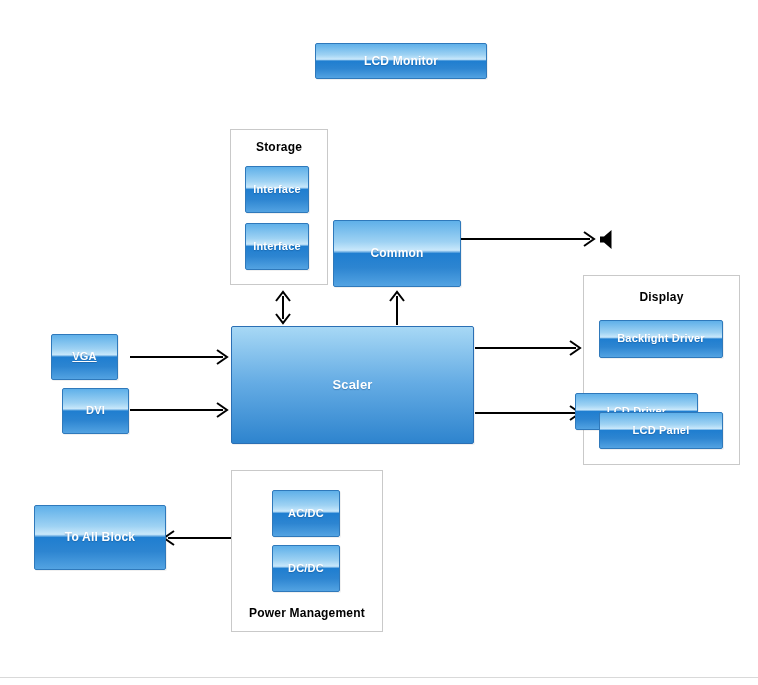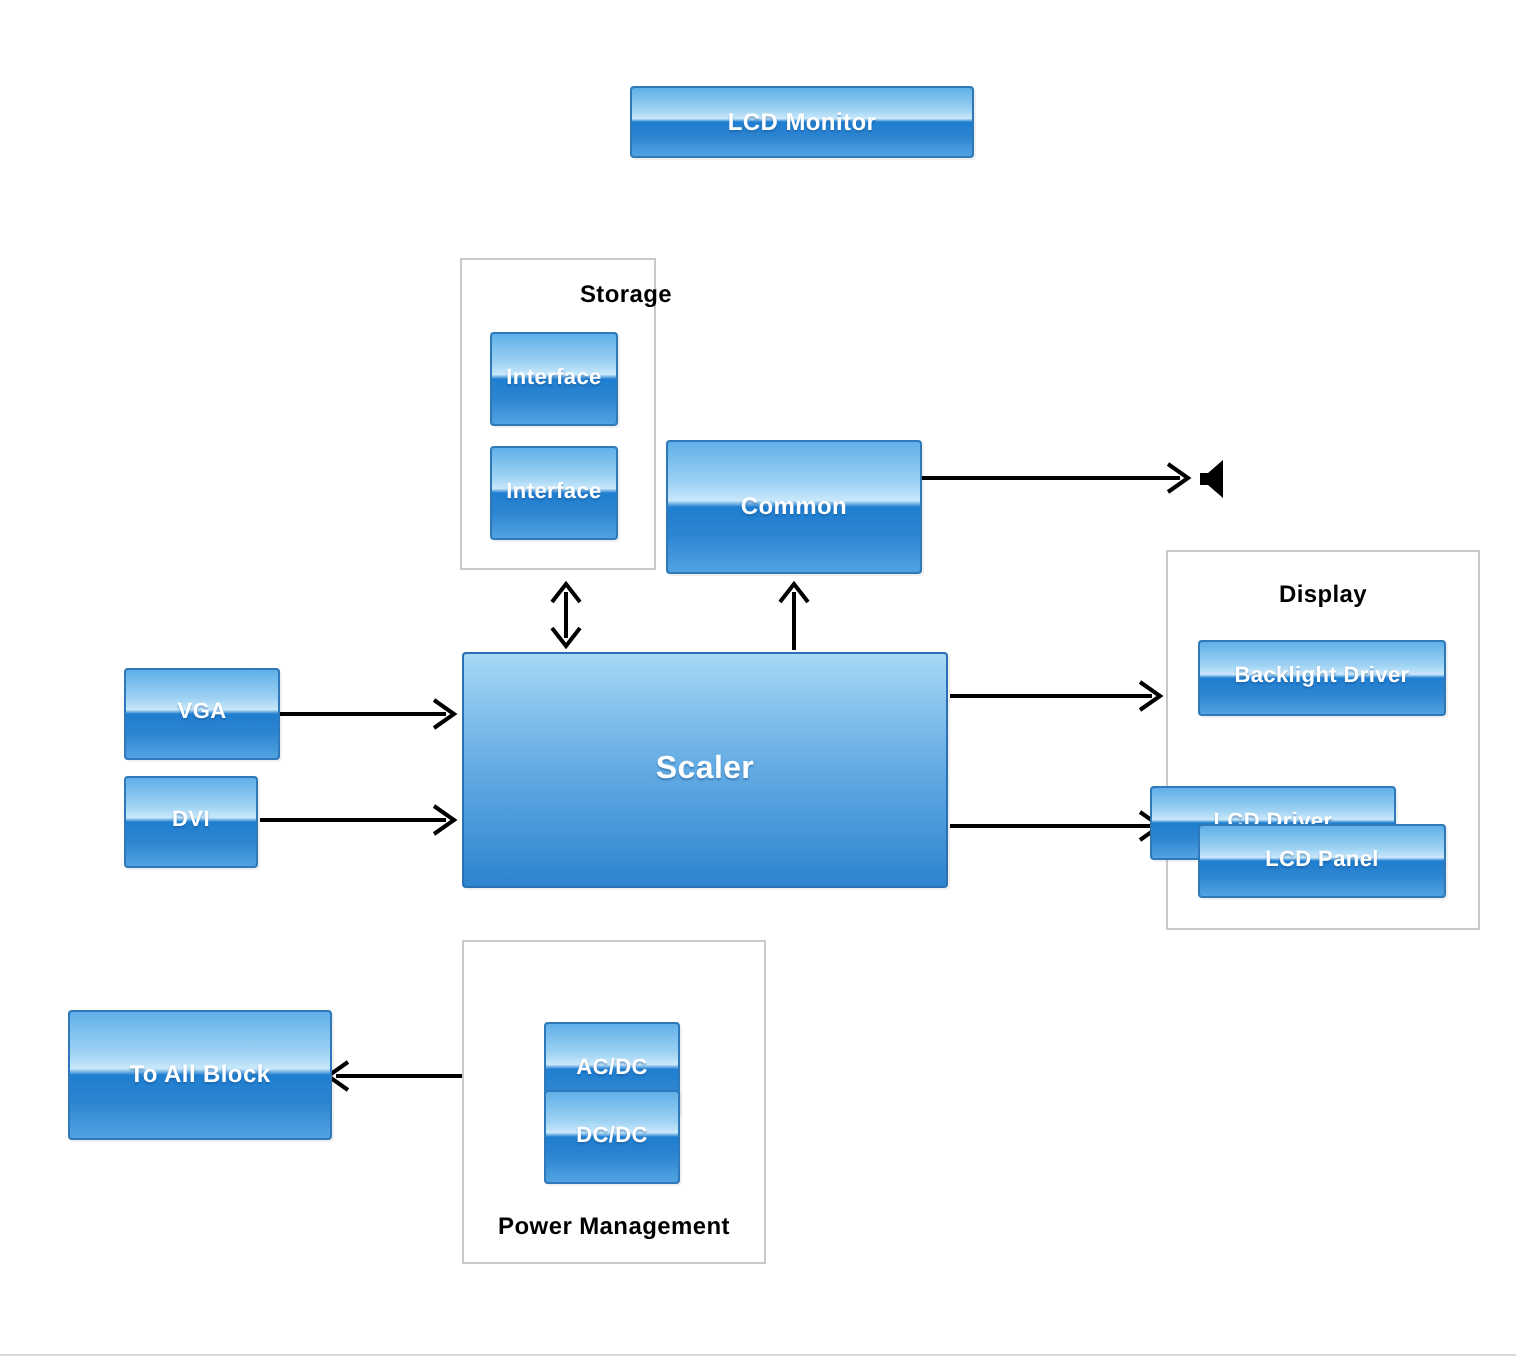--- a/index.html
+++ b/index.html
@@ -113,7 +113,7 @@
   <div class="block big" style="left:315px; top:43px; width:172px; height:36px;">LCD Monitor</div>
 
   <div class="group" style="left:230px; top:129px; width:98px; height:156px;"></div>
-  <div class="group-label" style="left:230px; top:140px; width:98px;padding-left:34px;">Storage</div>
+  <div class="group-label" style="left:230px; top:140px; width:98px;">Storage</div>
   <div class="block" style="left:245px; top:166px; width:64px; height:47px;">Interface</div>
   <div class="block" style="left:245px; top:223px; width:64px; height:47px;">Interface</div>
 

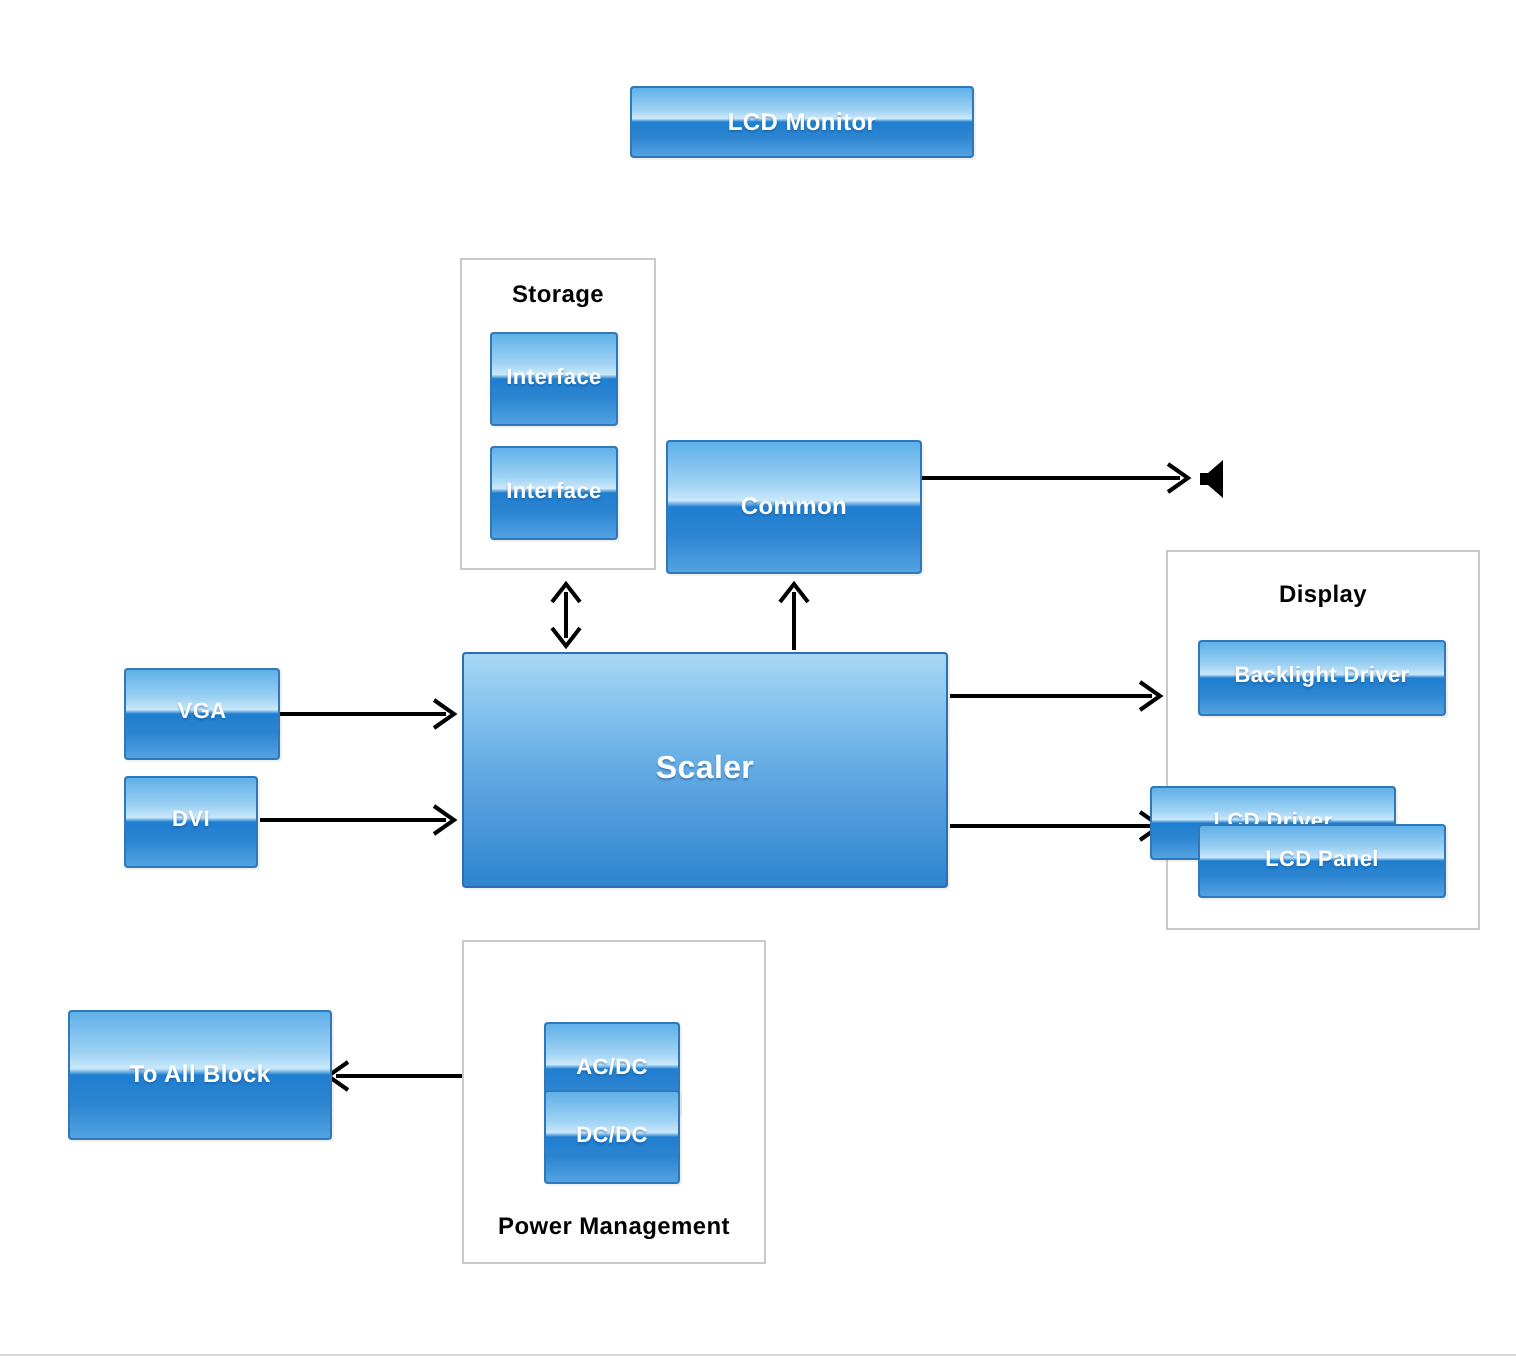--- a/index.html
+++ b/index.html
@@ -125,7 +125,7 @@
   <div class="block" style="left:575px; top:366px; width:123px; height:37px;margin-top:27px;">LCD Driver</div>
   <div class="block" style="left:599px; top:412px; width:124px; height:37px;">LCD Panel</div>
 
-  <div class="block" style="left:62px; top:334px; width:78px; height:46px;">VGA</div>
+  <div class="block" style="left:51px; top:334px; width:67px; height:46px;text-decoration:underline;">VGA</div>
   <div class="block" style="left:62px; top:388px; width:67px; height:46px;">DVI</div>
 
   <div class="block scaler" style="left:231px; top:326px; width:243px; height:118px;">Scaler</div>

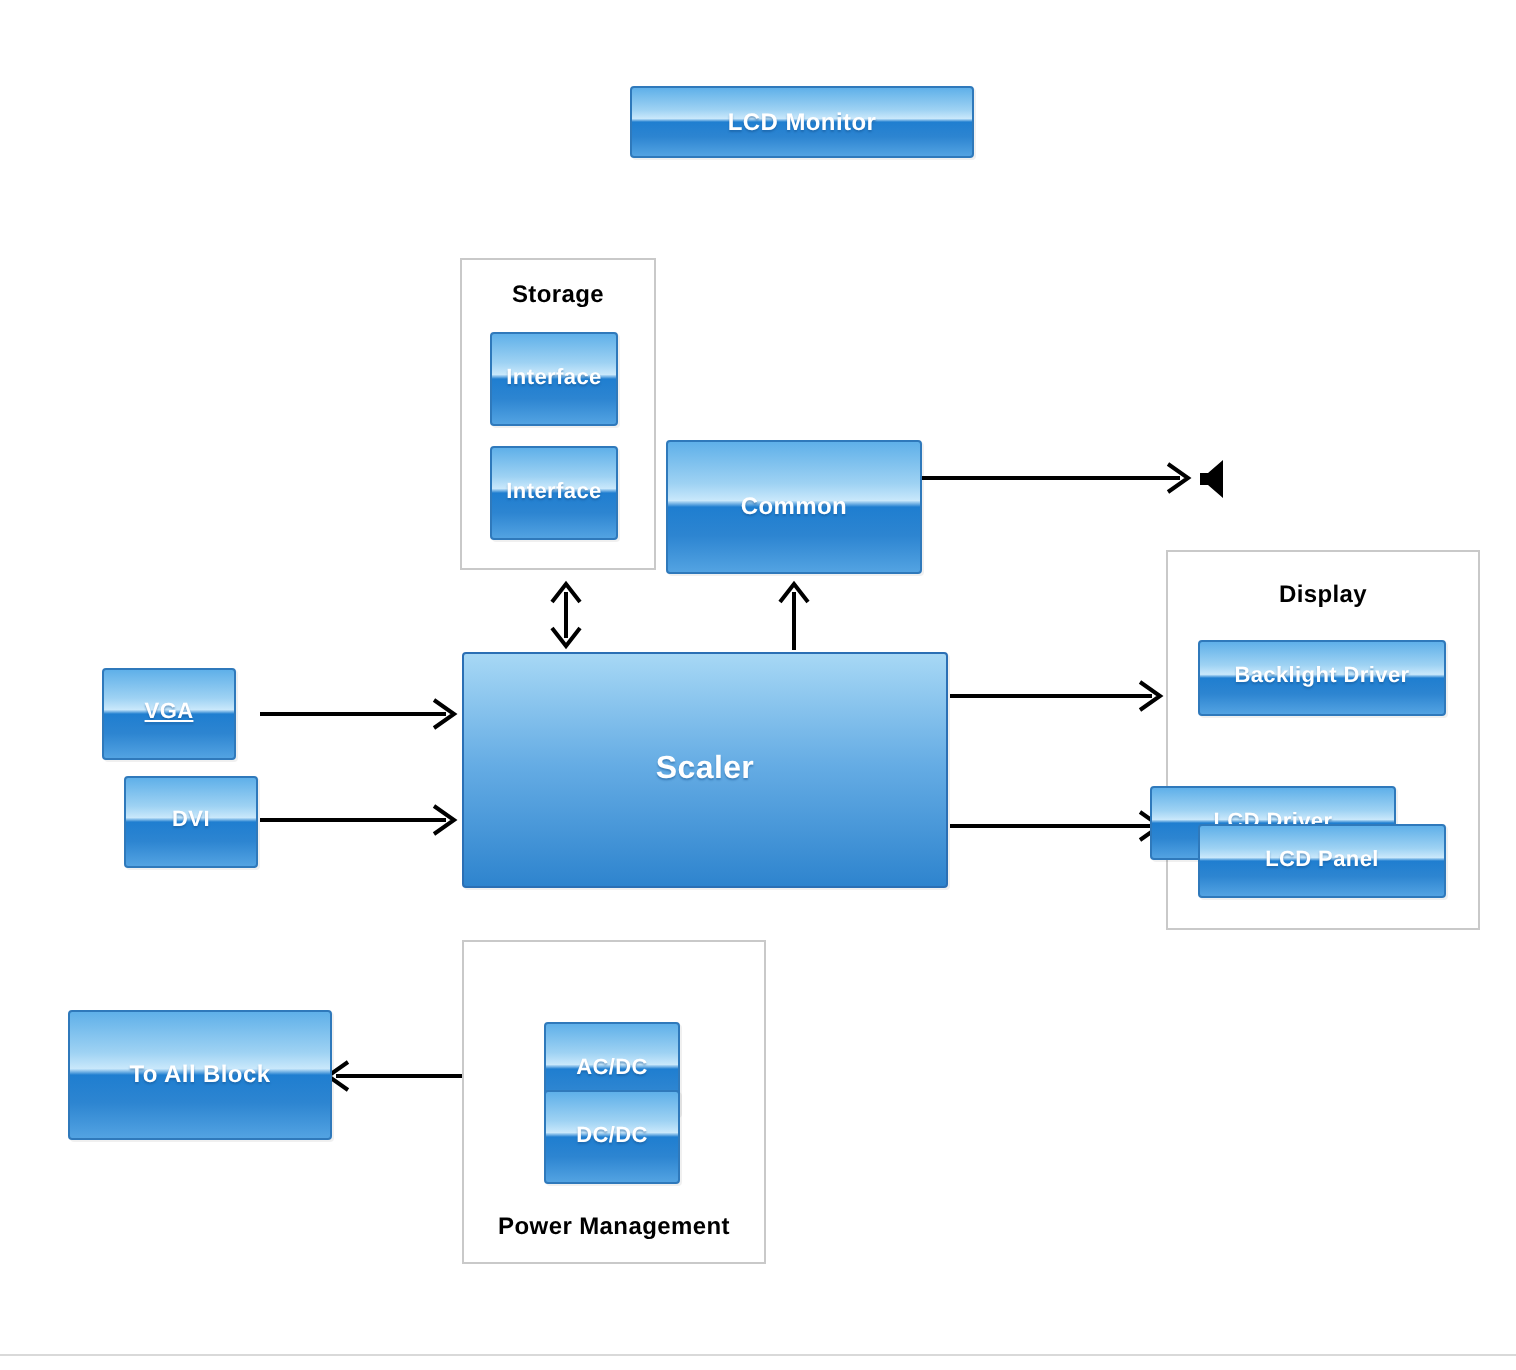--- a/index.html
+++ b/index.html
@@ -34,7 +34,7 @@
   .block.big { font-size: 12px; }
   .block.scaler {
     background: linear-gradient(to bottom, #a7d8f5 0%, #65ace4 48%, #2e84ce 100%);
-    font-size: 16px;
+    font-size: 13px;
     border-color: #2b6fb4;
   }
   .group {

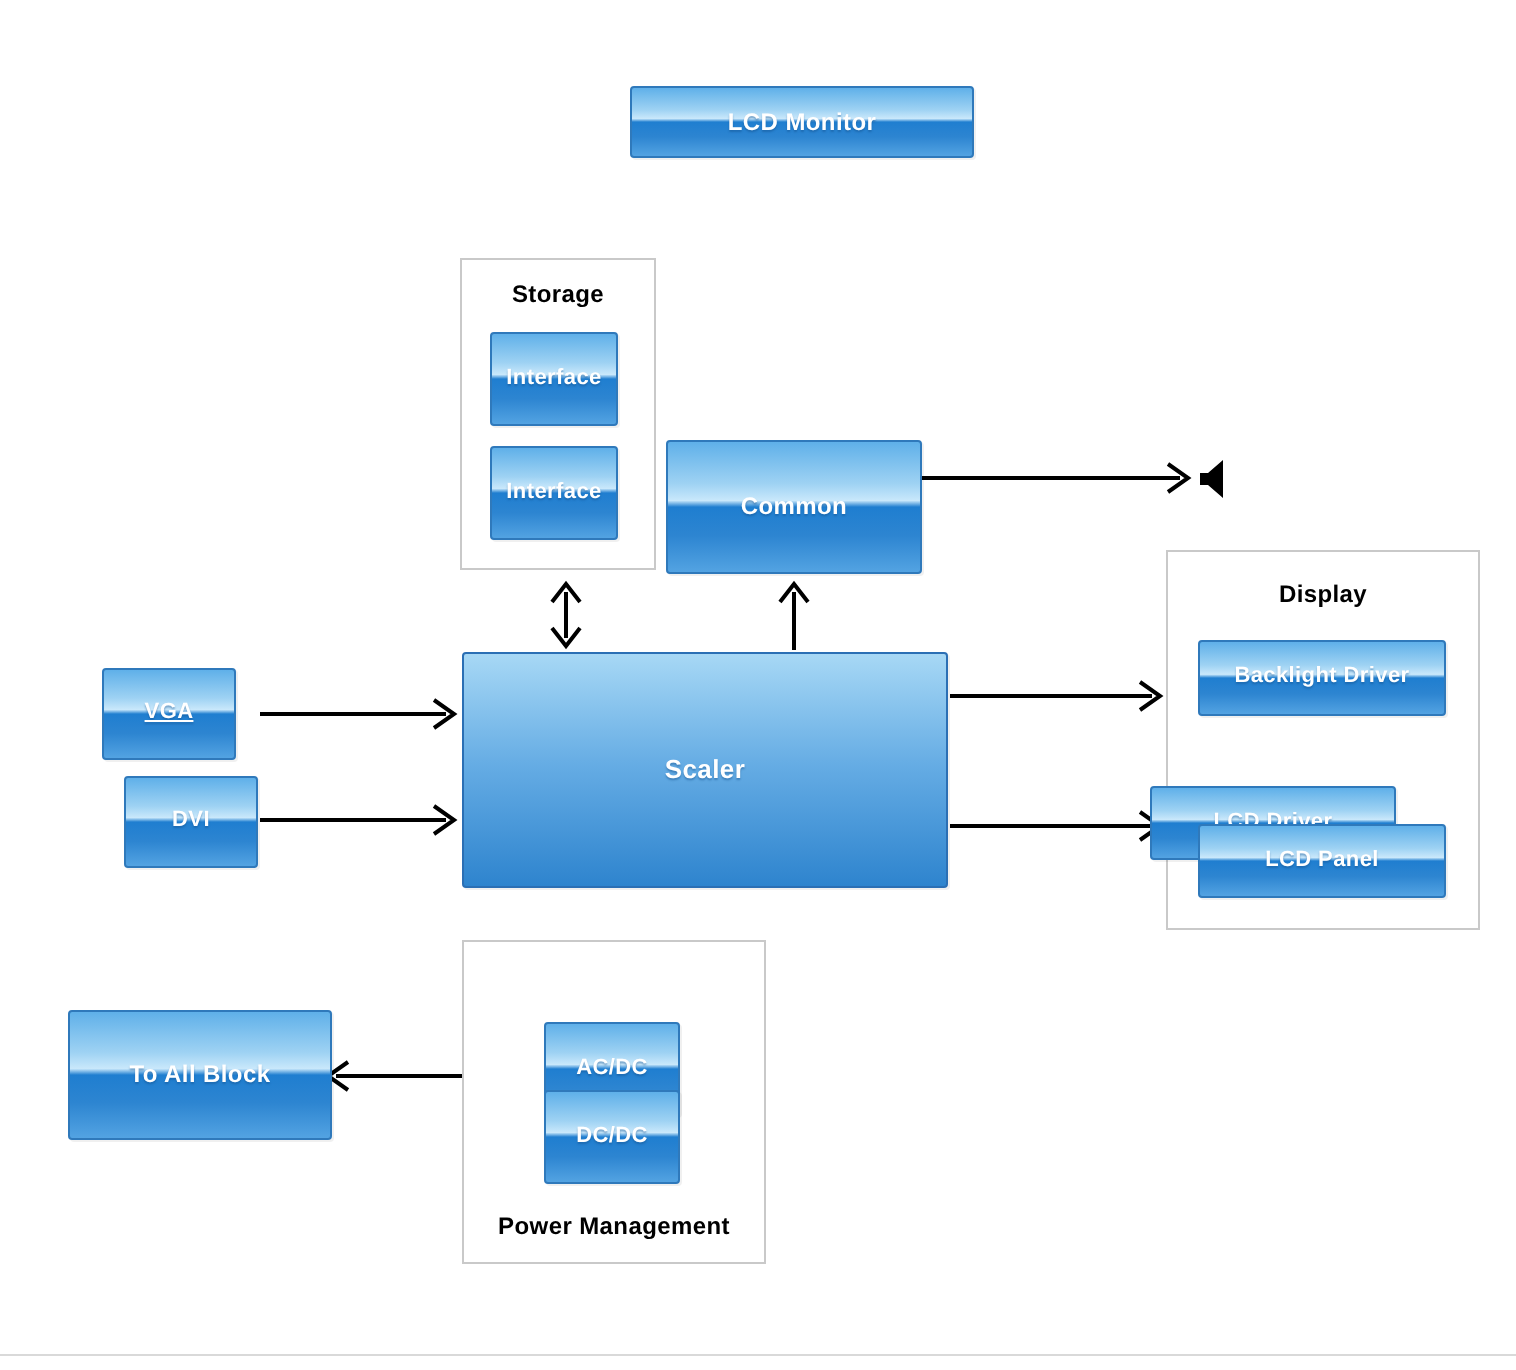--- a/index.html
+++ b/index.html
@@ -134,7 +134,7 @@
 
   <div class="group" style="left:231px; top:470px; width:152px; height:162px;"></div>
   <div class="group-label" style="left:231px; top:606px; width:152px;">Power Management</div>
-  <div class="block" style="left:272px; top:490px; width:68px; height:47px;margin-top:21px;">AC/DC</div>
+  <div class="block" style="left:272px; top:490px; width:68px; height:47px;">AC/DC</div>
   <div class="block" style="left:272px; top:545px; width:68px; height:47px;">DC/DC</div>
 
   <div class="divider"></div>

